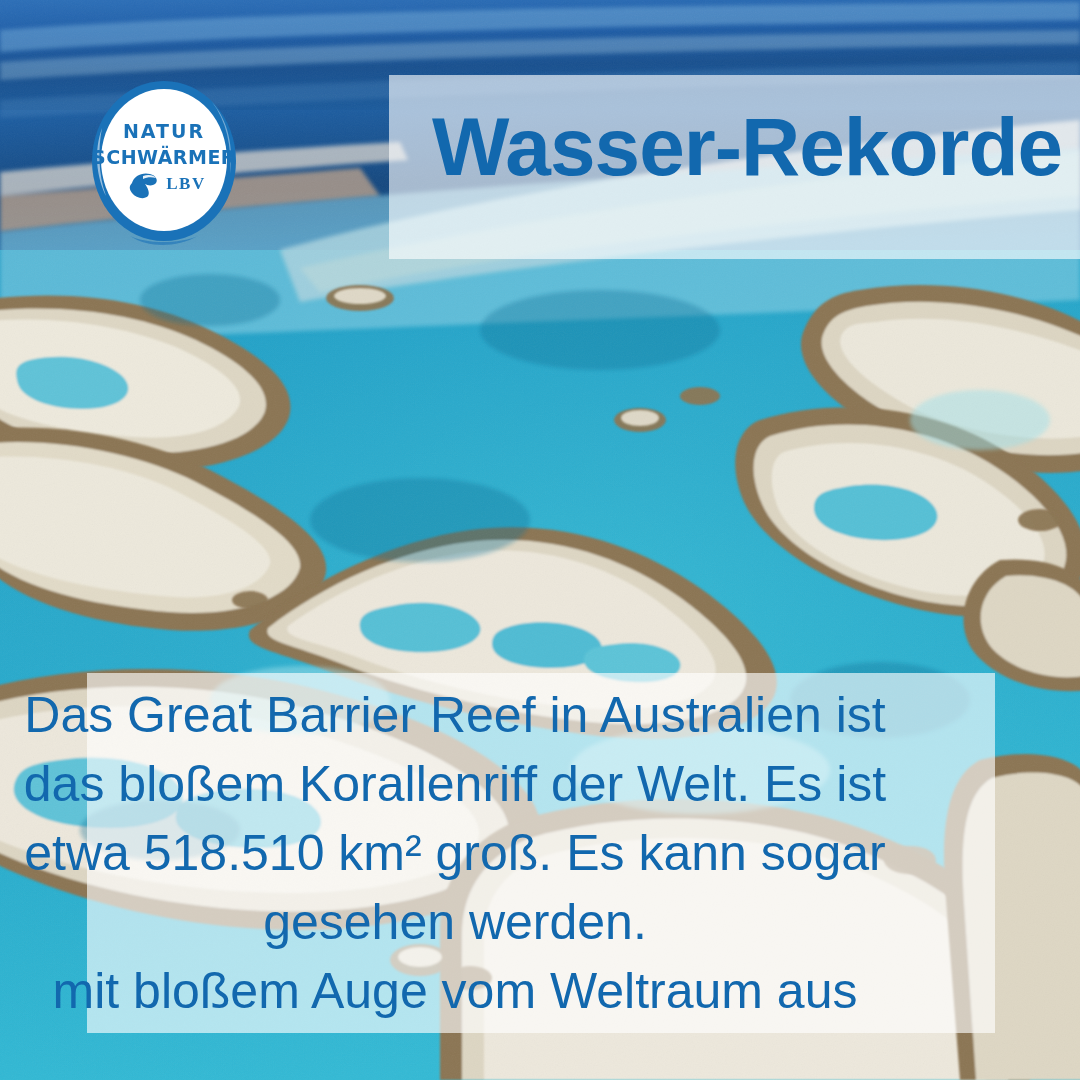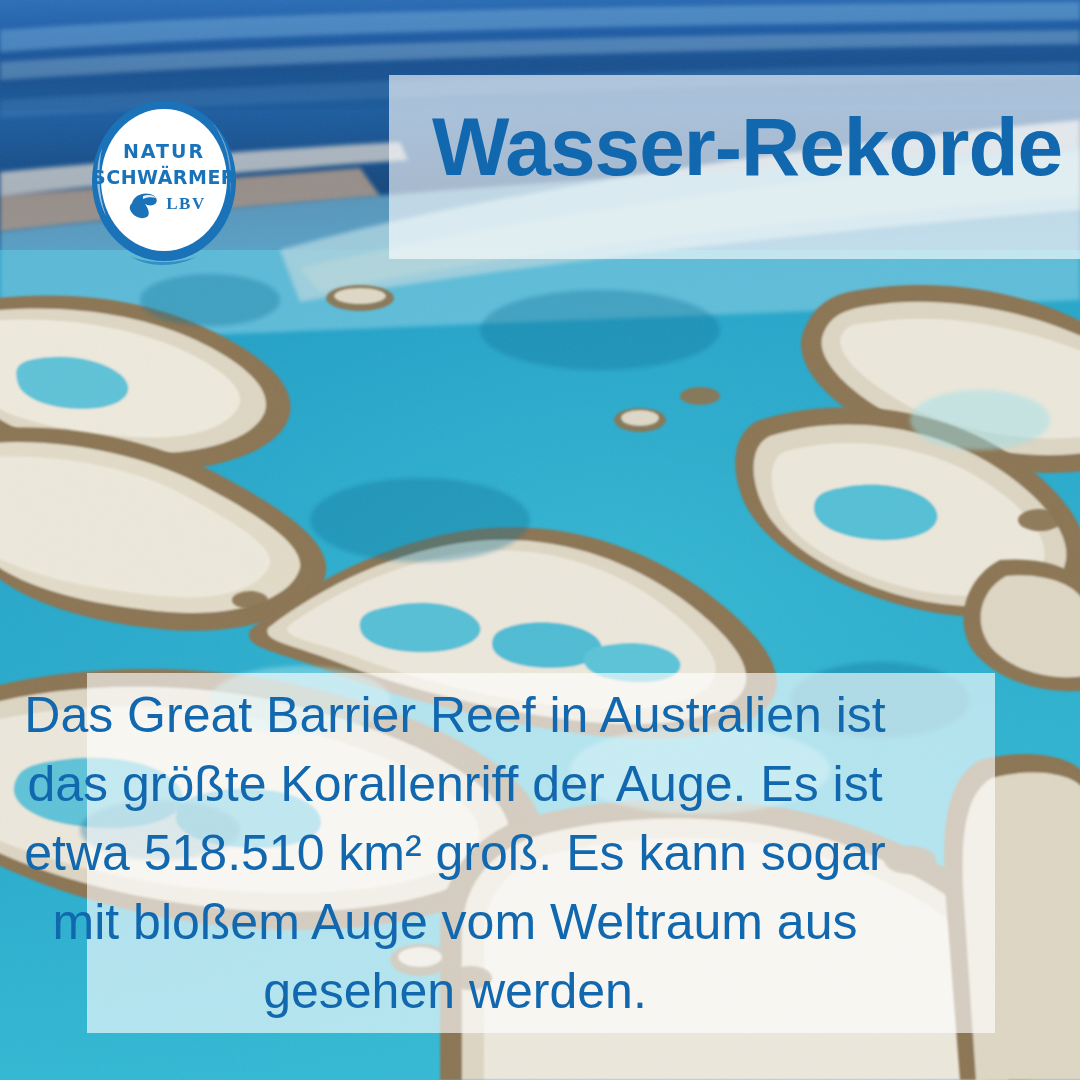--- a/index.html
+++ b/index.html
@@ -38,7 +38,7 @@
   
   #logo {
     position:absolute;
-    left:86px; top:96px;
+    left:86px; top:76px;
     width:156px; height:170px;
   }
   #logo svg { width:100%; height:100%; display:block; }

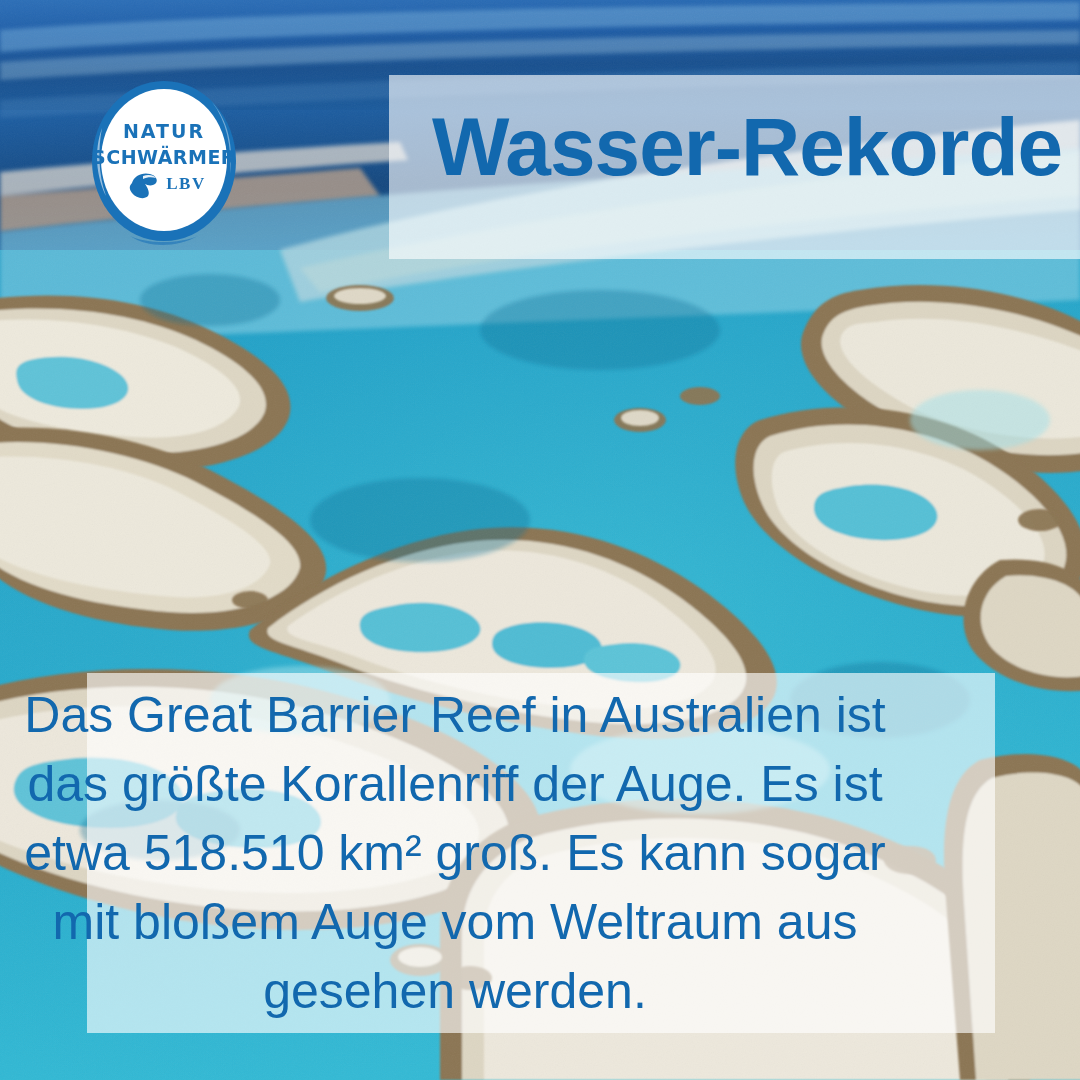--- a/index.html
+++ b/index.html
@@ -258,7 +258,7 @@
   <div id="caption-box"></div>
   <div id="caption-text">
     <span class="ln">Das Great Barrier Reef in Australien ist</span>
-    <span class="ln">das größte Korallenriff der Auge. Es ist</span>
+    <span class="ln">das bloßem Korallenriff der Welt. Es ist</span>
     <span class="ln">etwa 518.510 km² groß. Es kann sogar</span>
     <span class="ln">mit bloßem Auge vom Weltraum aus</span>
     <span class="ln">gesehen werden.</span>

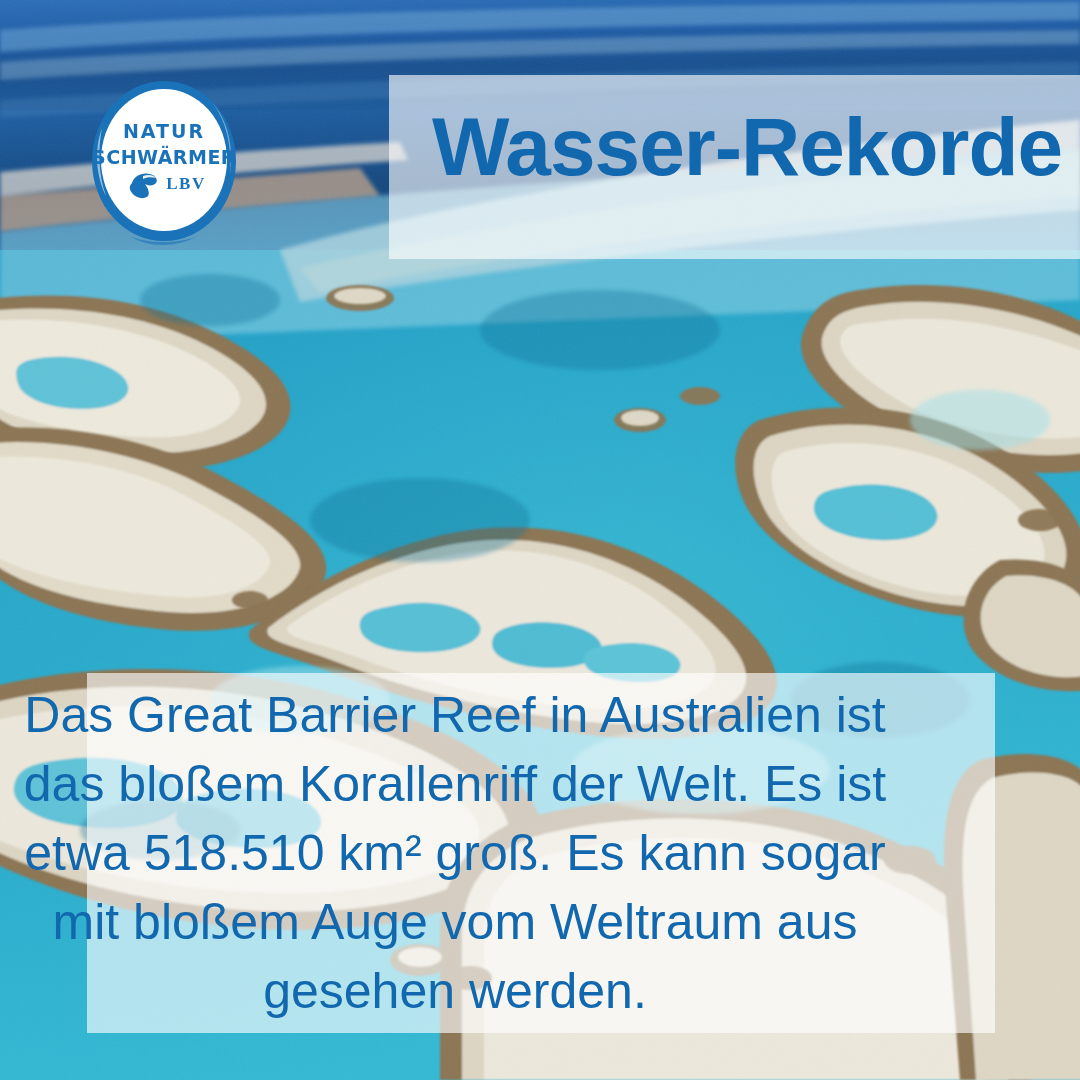--- a/index.html
+++ b/index.html
@@ -260,8 +260,8 @@
     <span class="ln">Das Great Barrier Reef in Australien ist</span>
     <span class="ln">das bloßem Korallenriff der Welt. Es ist</span>
     <span class="ln">etwa 518.510 km² groß. Es kann sogar</span>
+    <span class="ln">gesehen werden.</span>
     <span class="ln">mit bloßem Auge vom Weltraum aus</span>
-    <span class="ln">gesehen werden.</span>
   </div>
 
 </div>

